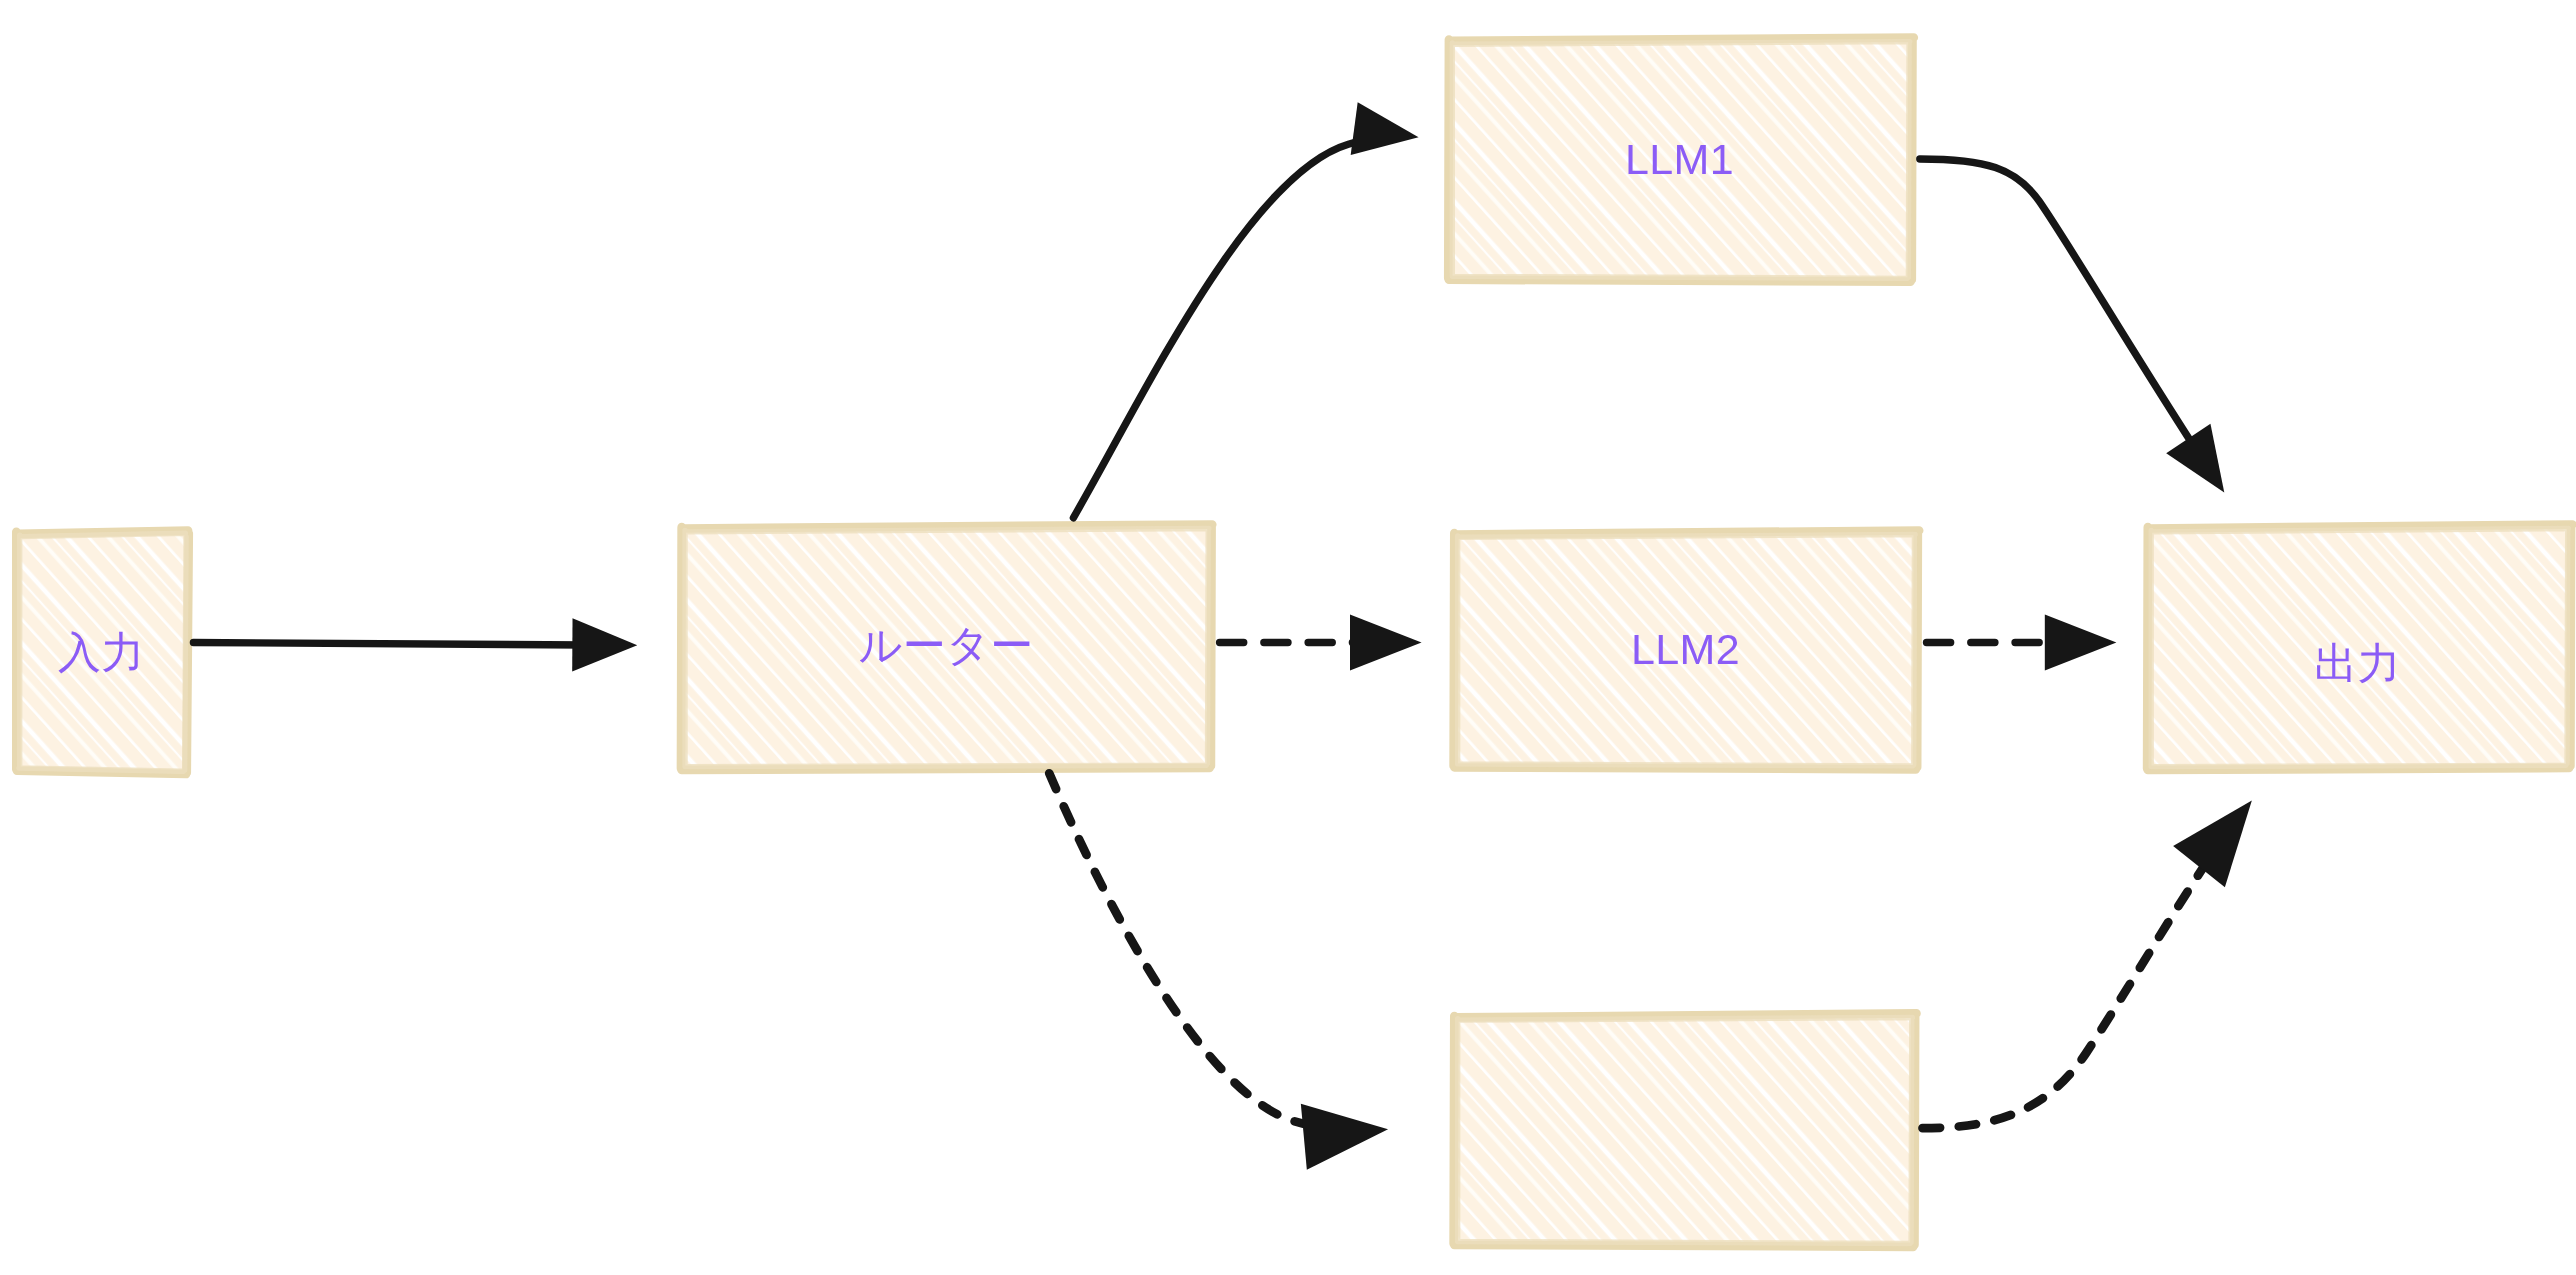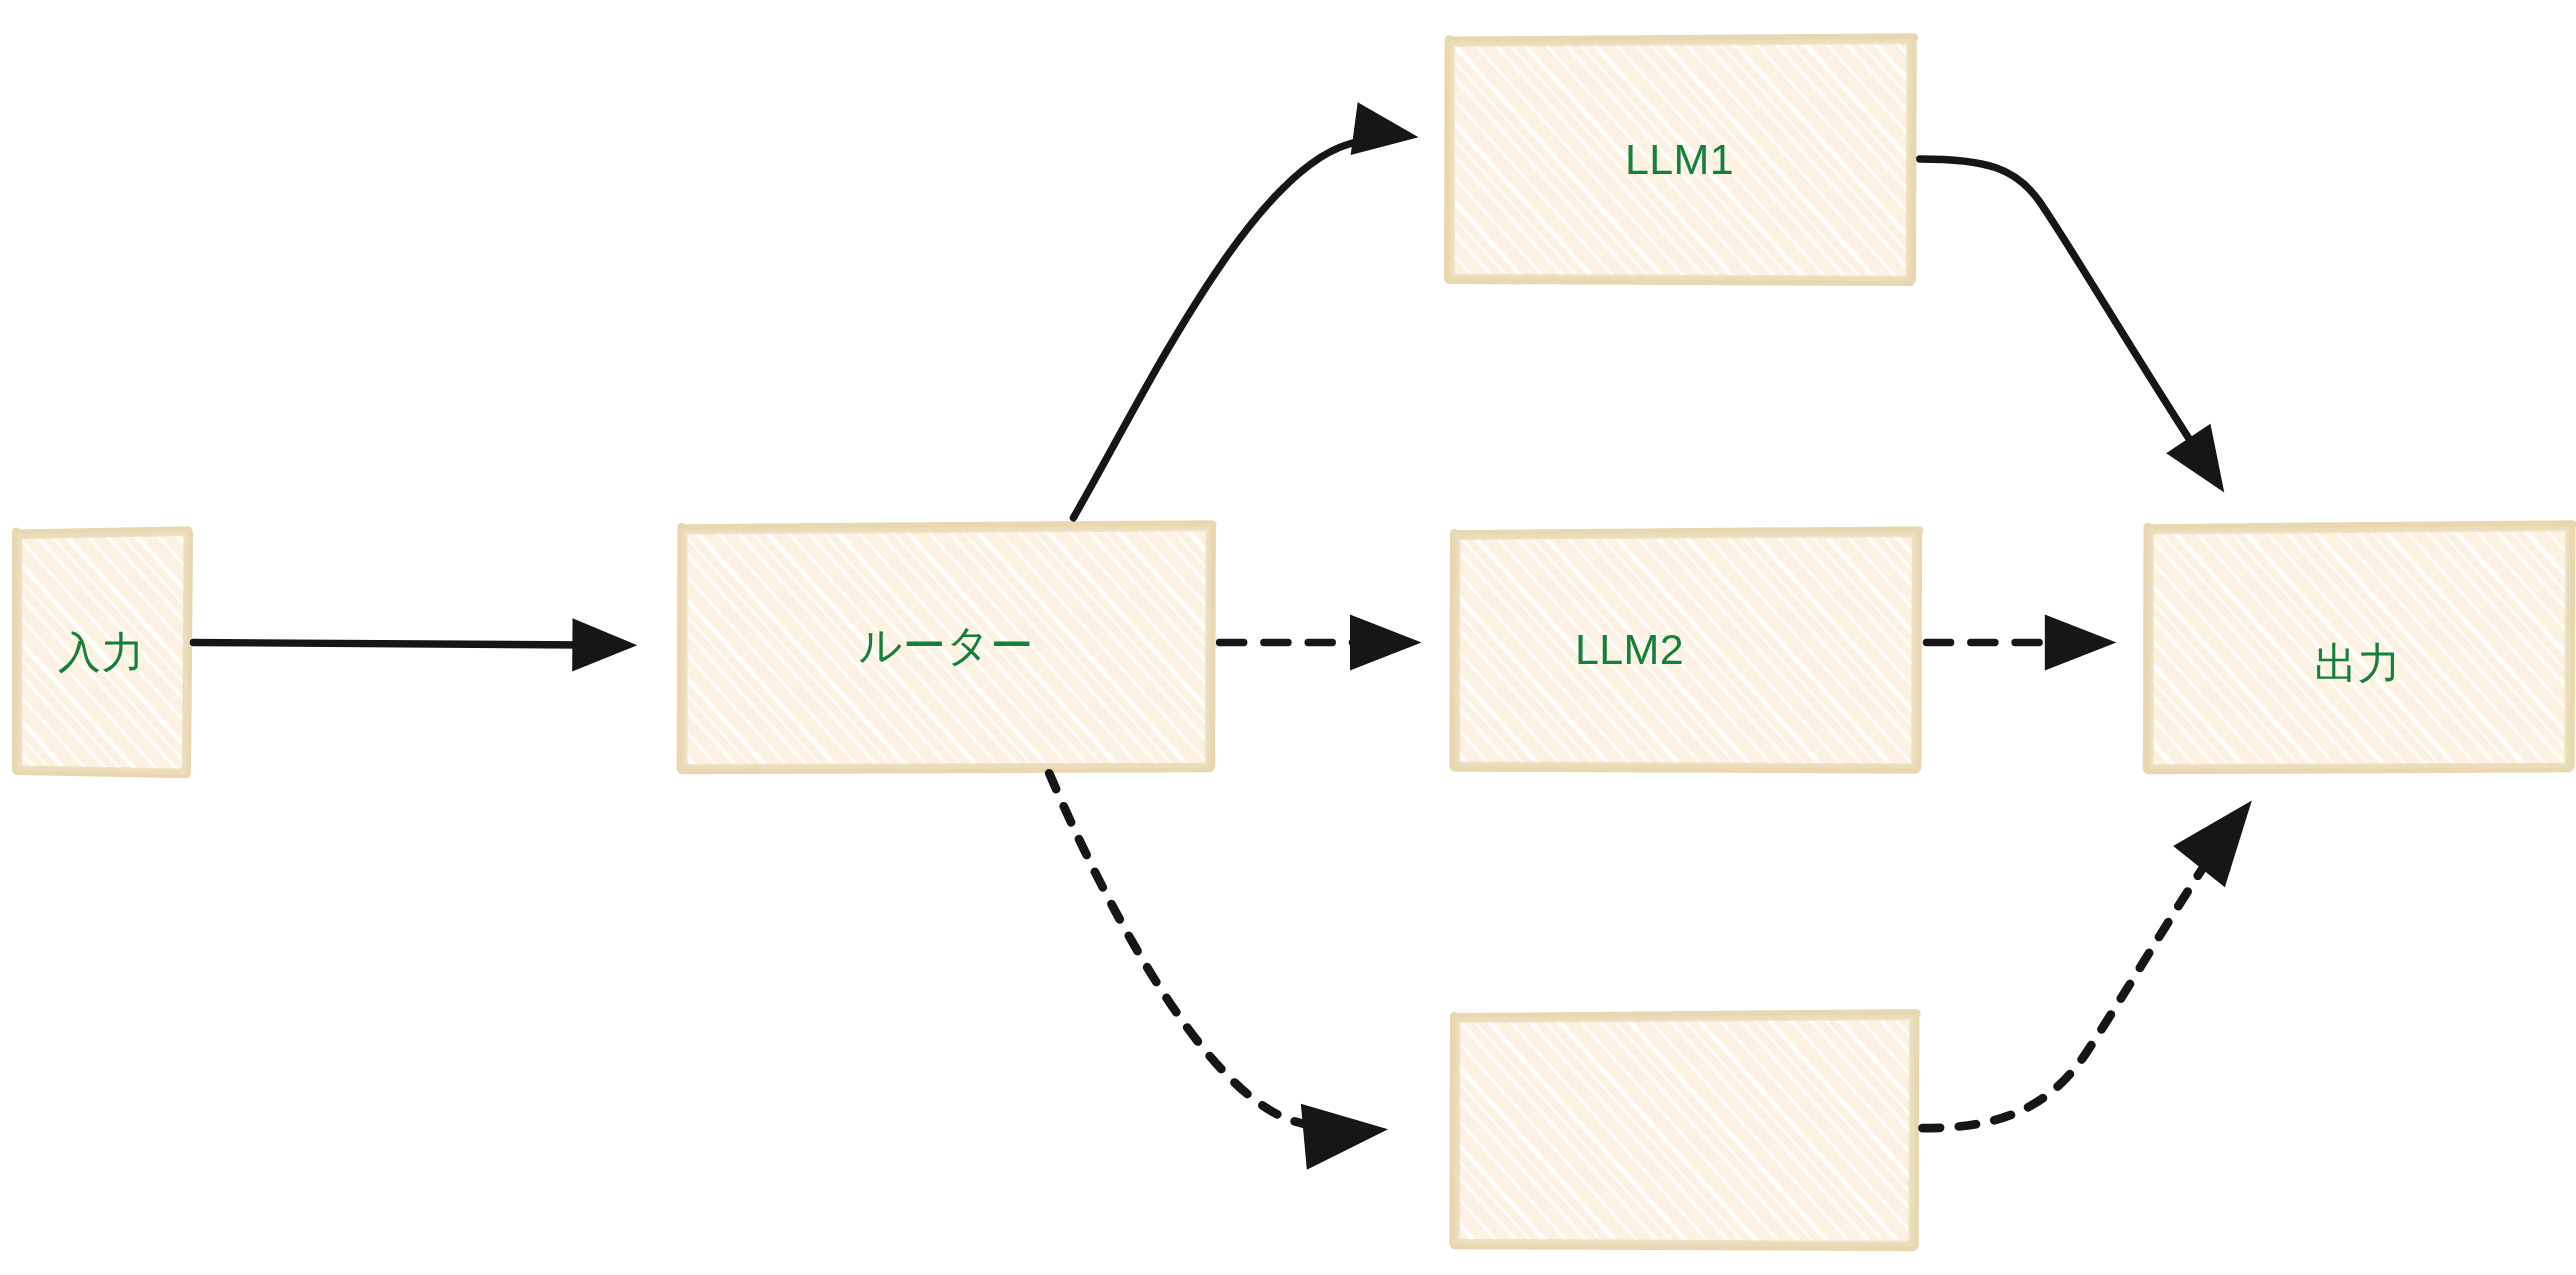--- a/index.html
+++ b/index.html
@@ -29,7 +29,7 @@
     display: flex;
     align-items: center;
     justify-content: center;
-    color: #15803d;
+    color: #8b5cf6;
     font-size: 43px;
     font-weight: 400;
     letter-spacing: 0.3px;

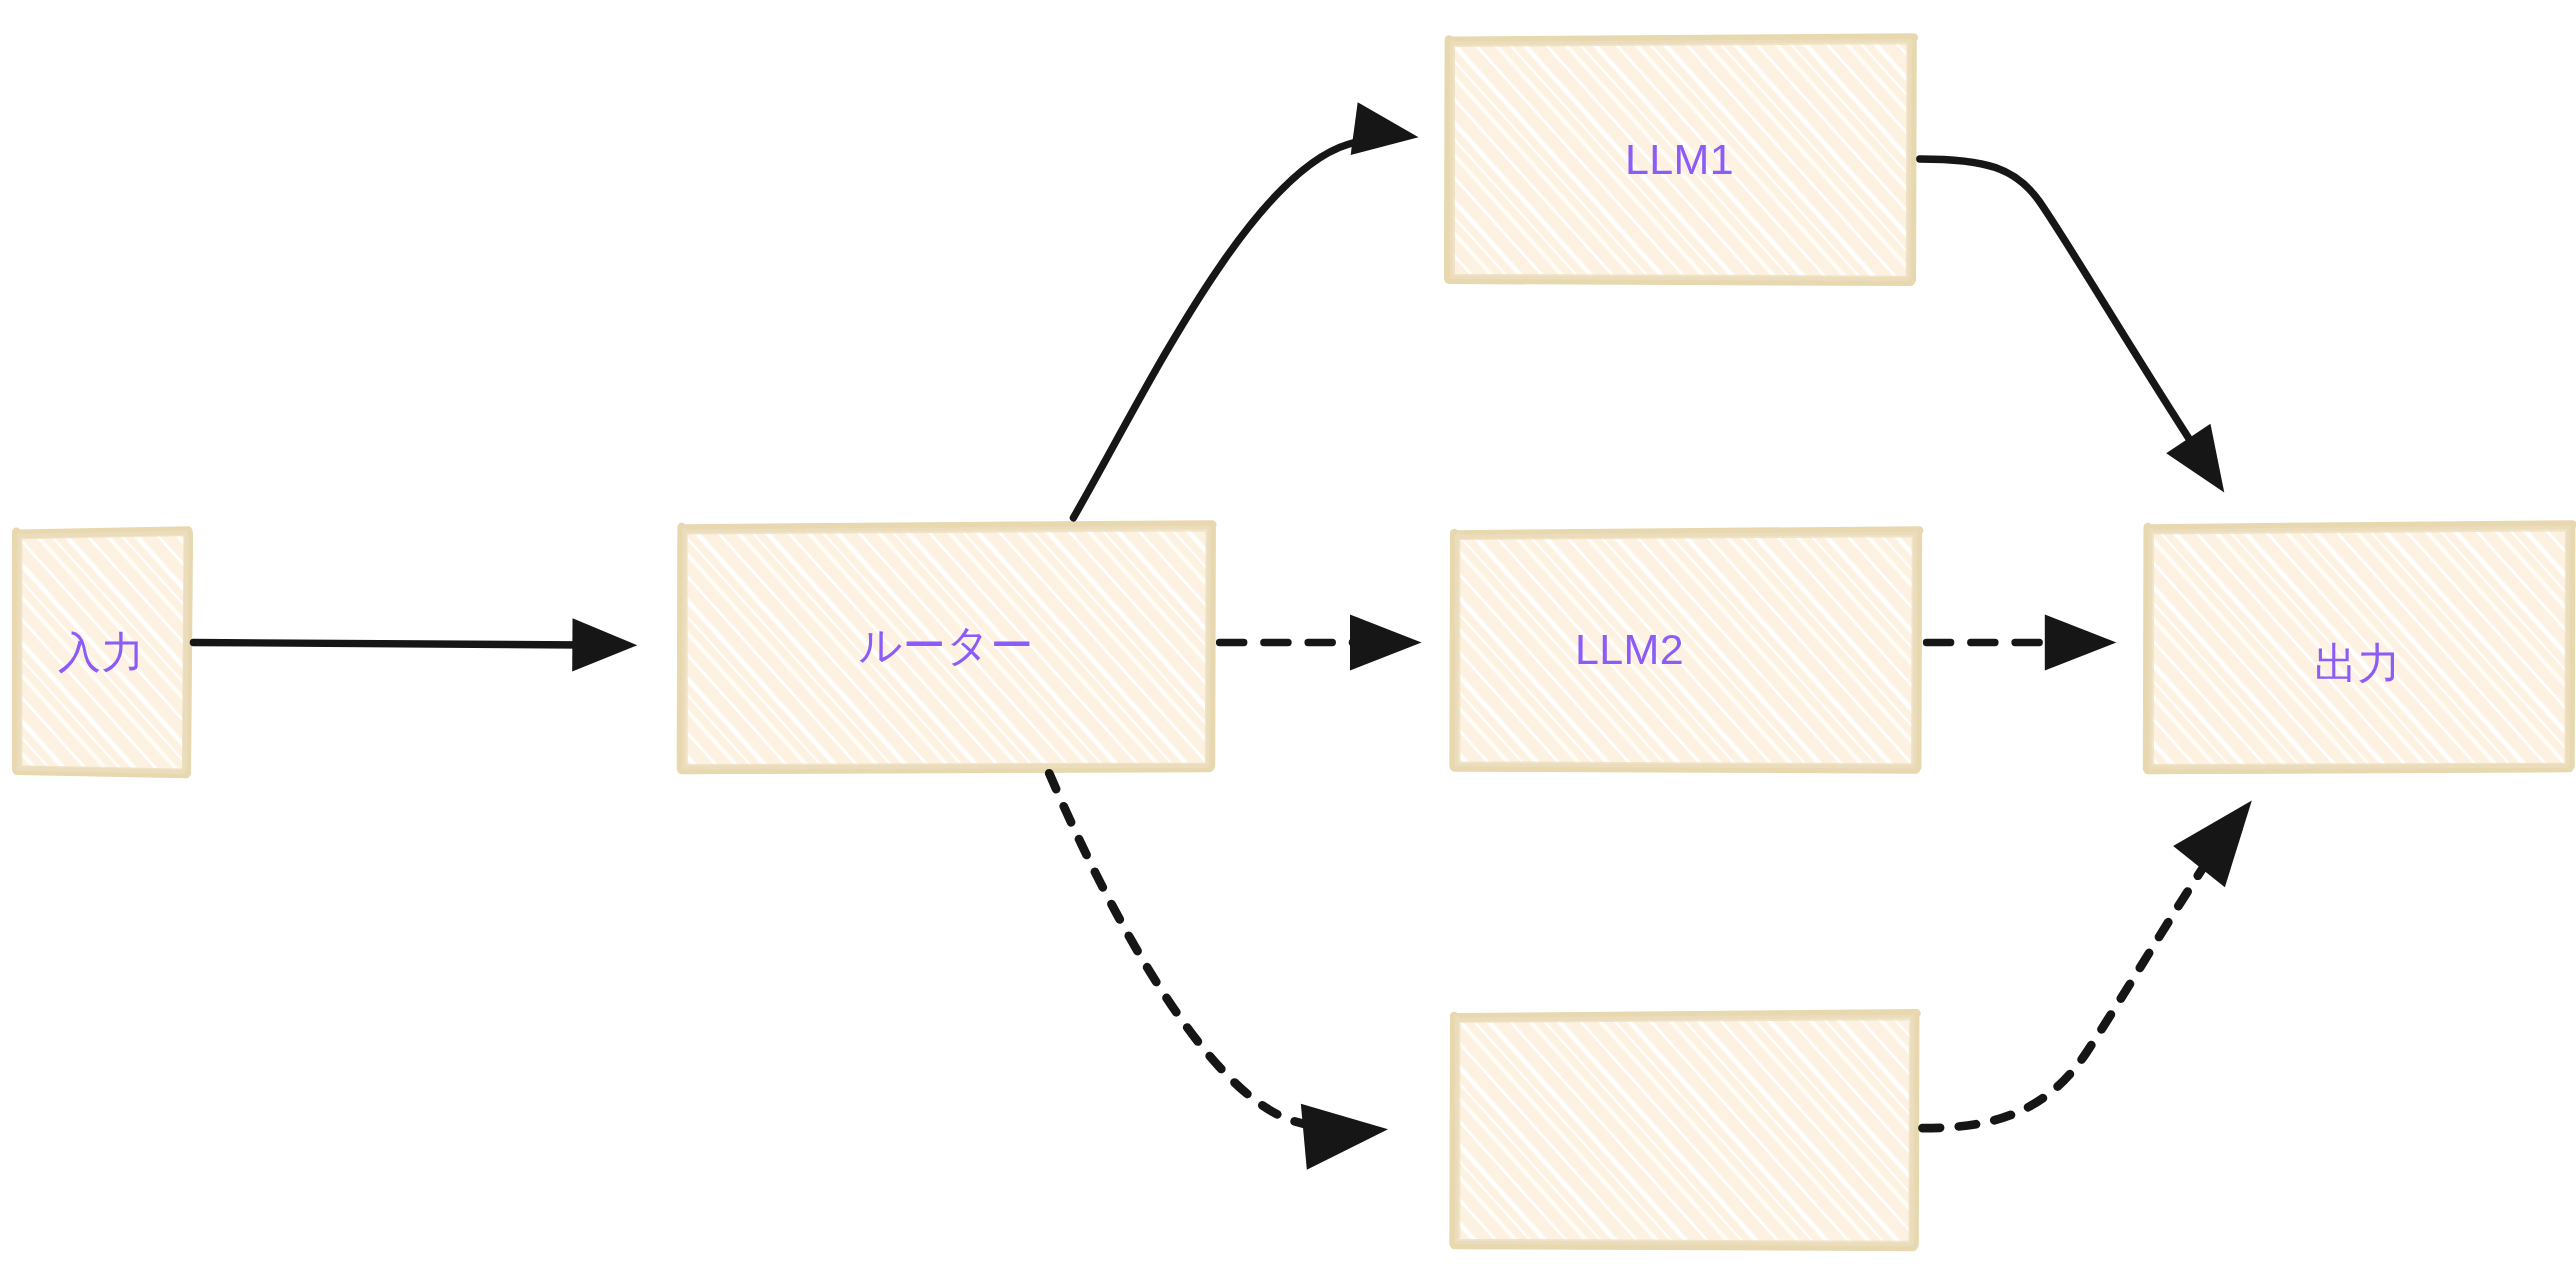--- a/index.html
+++ b/index.html
@@ -135,7 +135,7 @@
     <span class="node-label">LLM1</span>
   </div>
 
-  <div class="node" style="left:1396px; top:529px; width:467px; height:241px;">
+  <div class="node" style="left:1452px; top:529px; width:467px; height:241px;">
     <span class="node-label">LLM2</span>
   </div>
 

